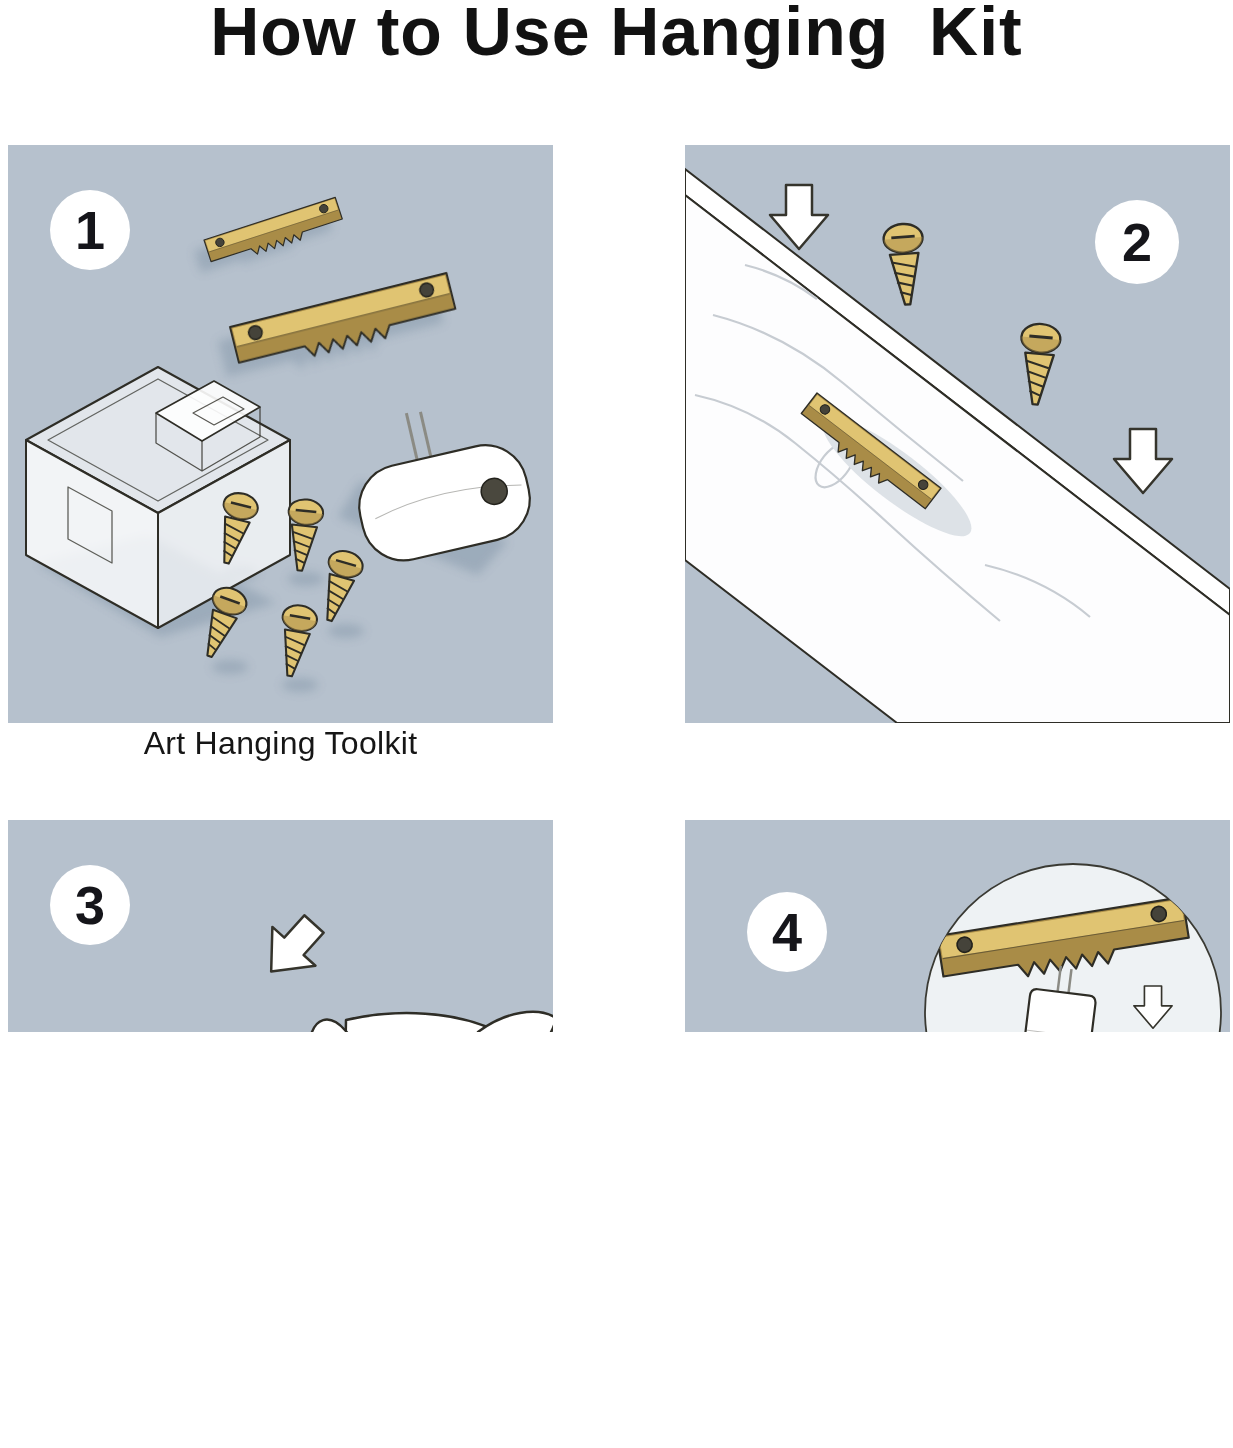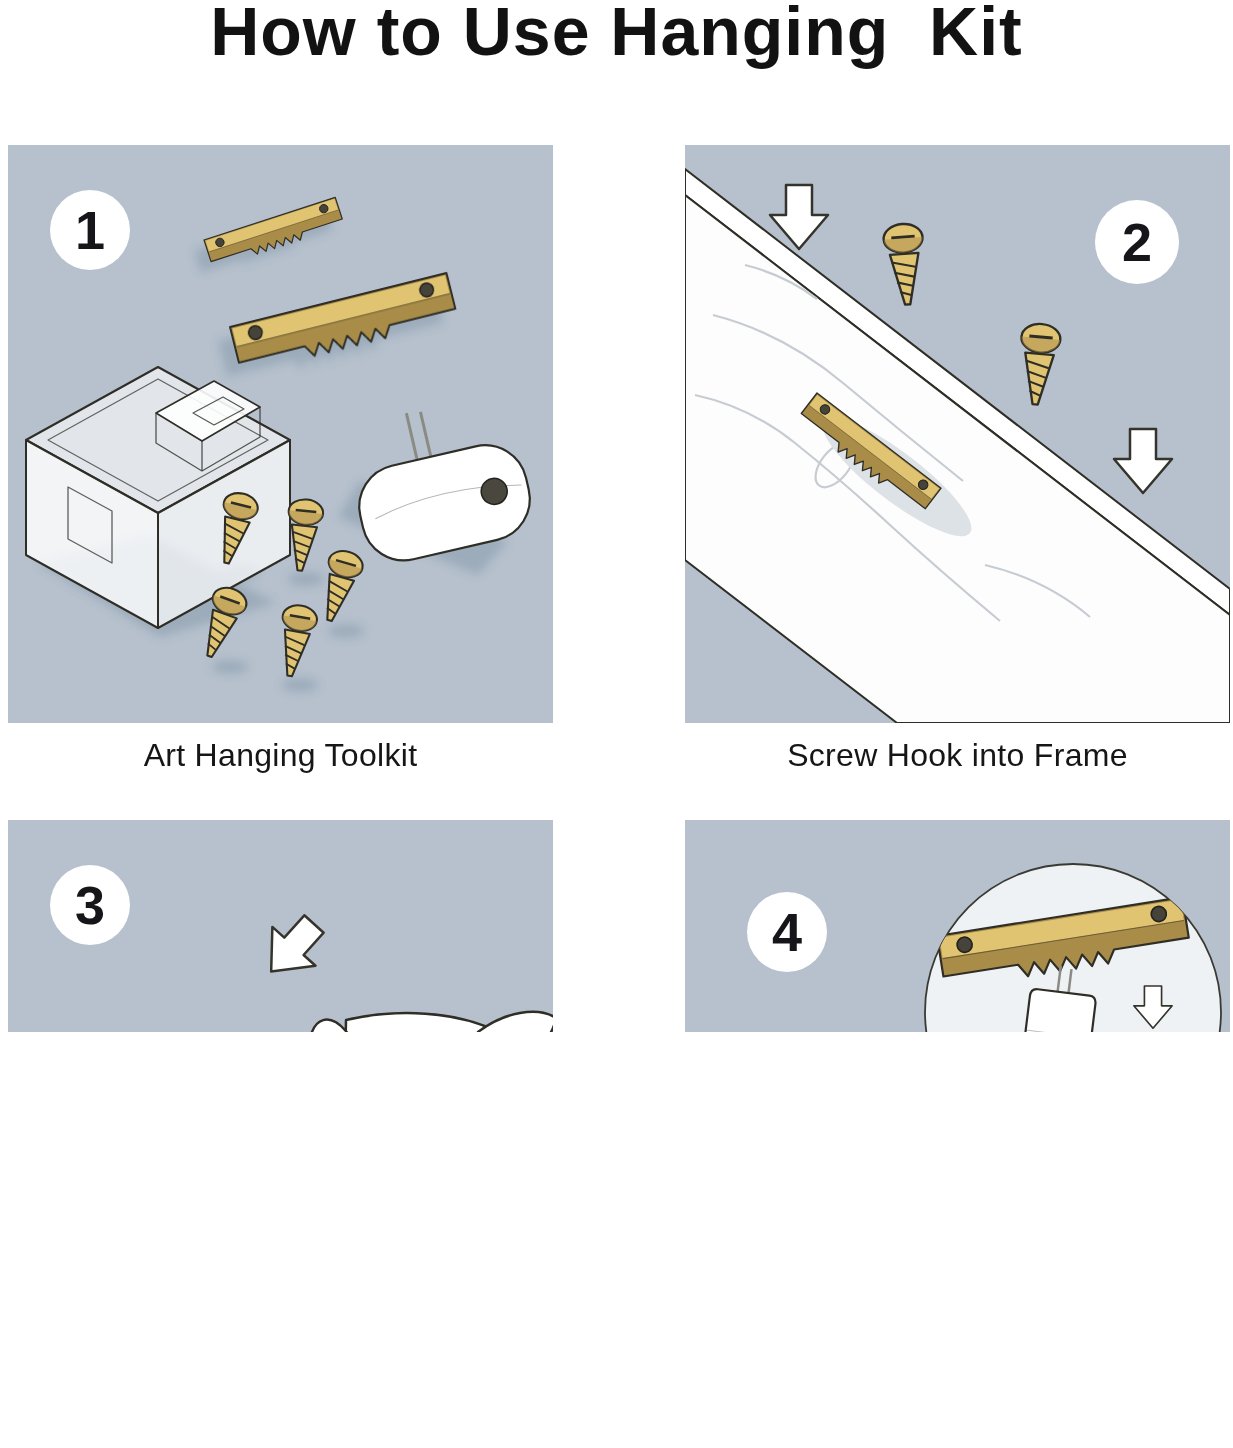--- a/index.html
+++ b/index.html
@@ -19,7 +19,7 @@
   .s4{left:685px;top:820px}
   .panel{width:545px;height:578px;background:var(--panel-bg);overflow:hidden}
   .panel svg{display:block}
-  .caption{margin-top:14px;text-align:center;font-size:32px;color:#161616;letter-spacing:0.3px}
+  .caption{margin-top:2px;text-align:center;font-size:32px;color:#161616;letter-spacing:0.3px}
   .badge-num{font-family:"Liberation Sans",sans-serif;font-size:54px;font-weight:700;fill:#15151a}
   .brass{fill:var(--brass)}
   .brassd{fill:var(--brass-dark)}

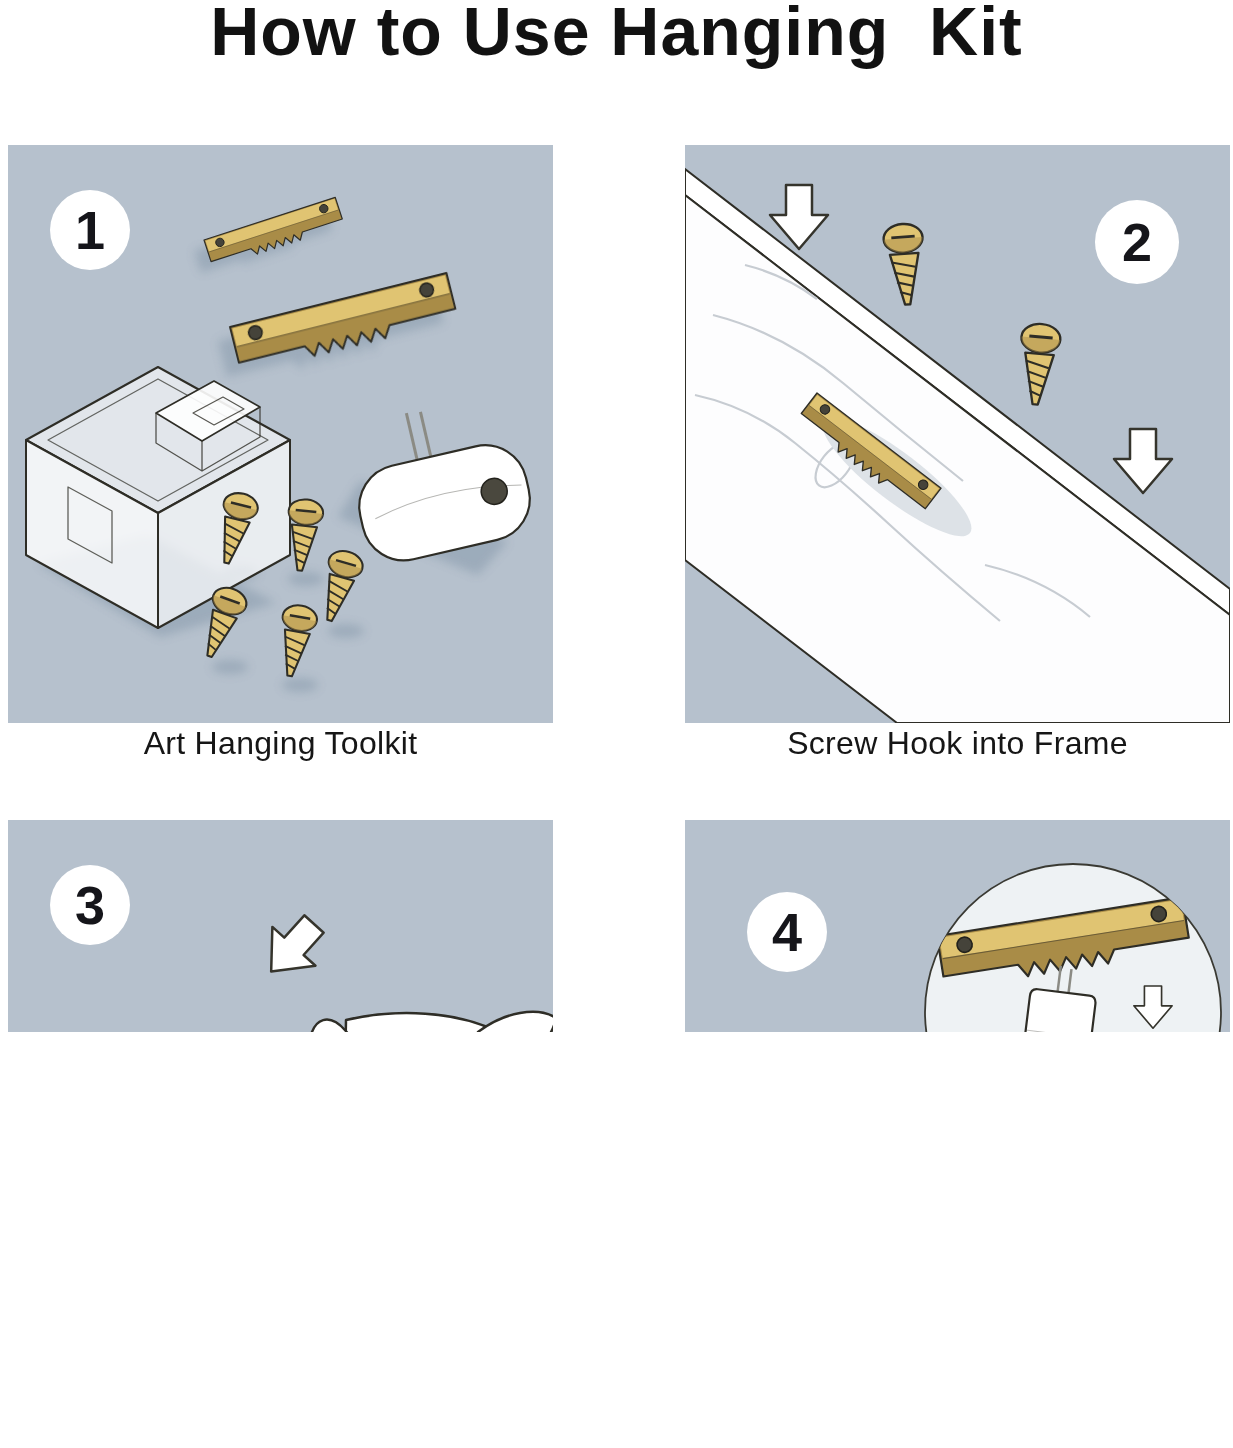--- a/index.html
+++ b/index.html
@@ -155,7 +155,6 @@
         </g>
       </svg>
     </div>
-    <div class="caption">Screw Hook into Frame</div>
   </section>
 
   <section class="step s3">

